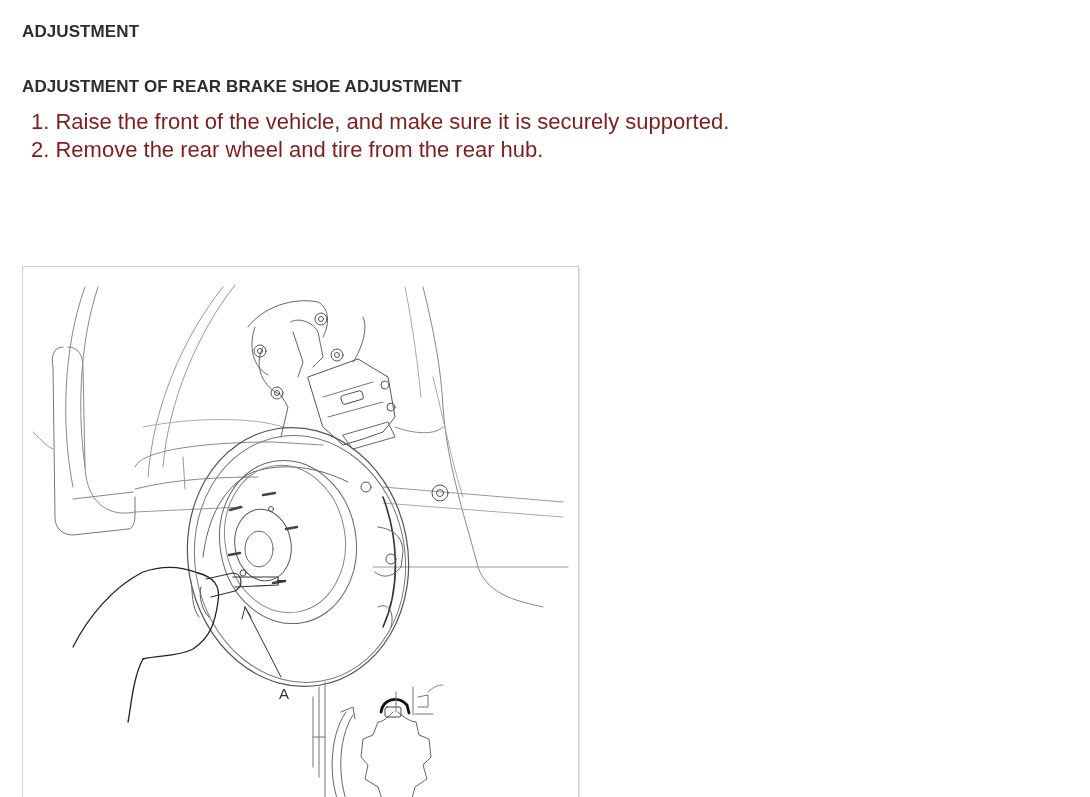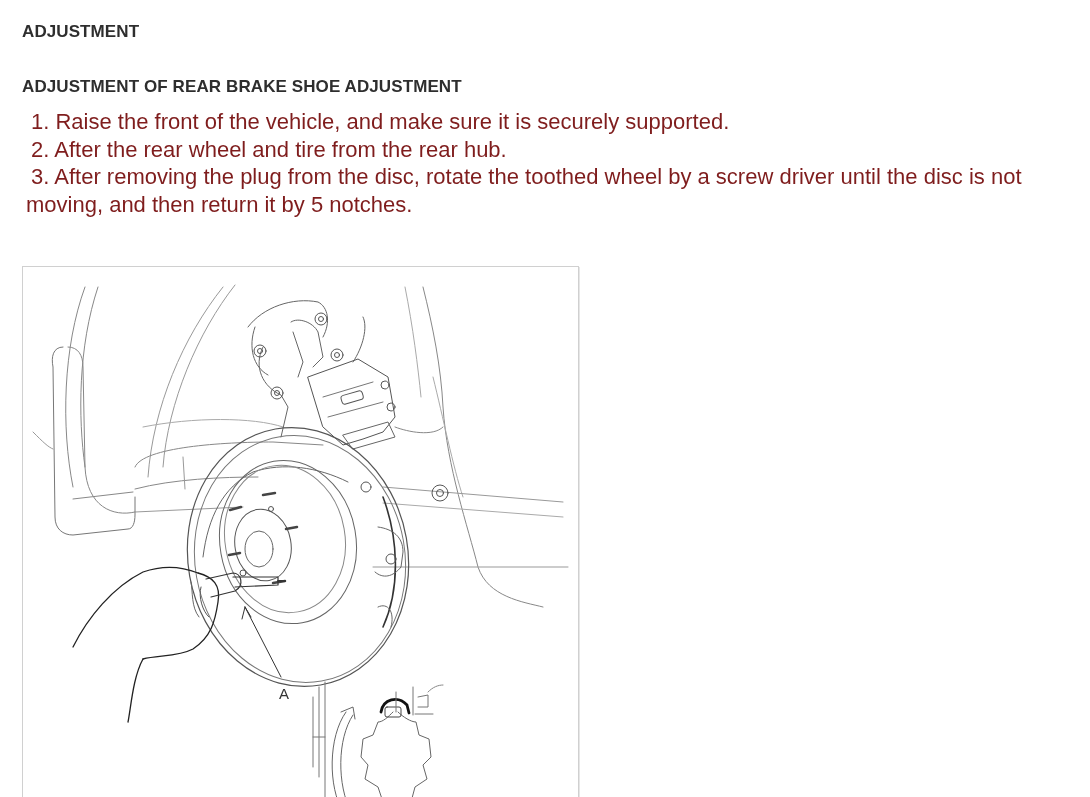--- a/index.html
+++ b/index.html
@@ -71,7 +71,7 @@
   </li>
   <li>
     <span class="num">2.</span>
-    <span>After the rear wheel and tire from the rear hub.</span>
+    <span>Remove the rear wheel and tire from the rear hub.</span>
   </li>
   <li>
     <span class="num">3.</span>

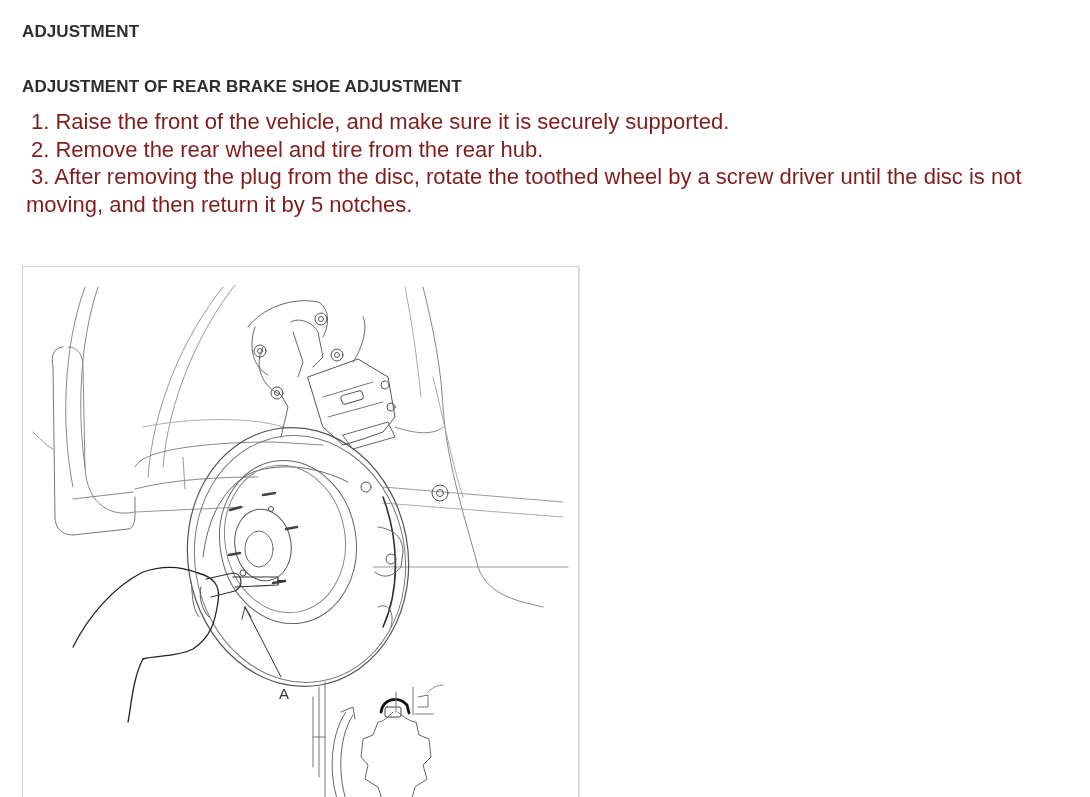--- a/index.html
+++ b/index.html
@@ -72,10 +72,6 @@
   <li>
     <span class="num">2.</span>
     <span>Remove the rear wheel and tire from the rear hub.</span>
-  </li>
-  <li>
-    <span class="num">3.</span>
-    <span>After removing the plug from the disc, rotate the toothed wheel by a screw driver until the disc is not moving, and then return it by 5 notches.</span>
   </li>
 </ol>
 

